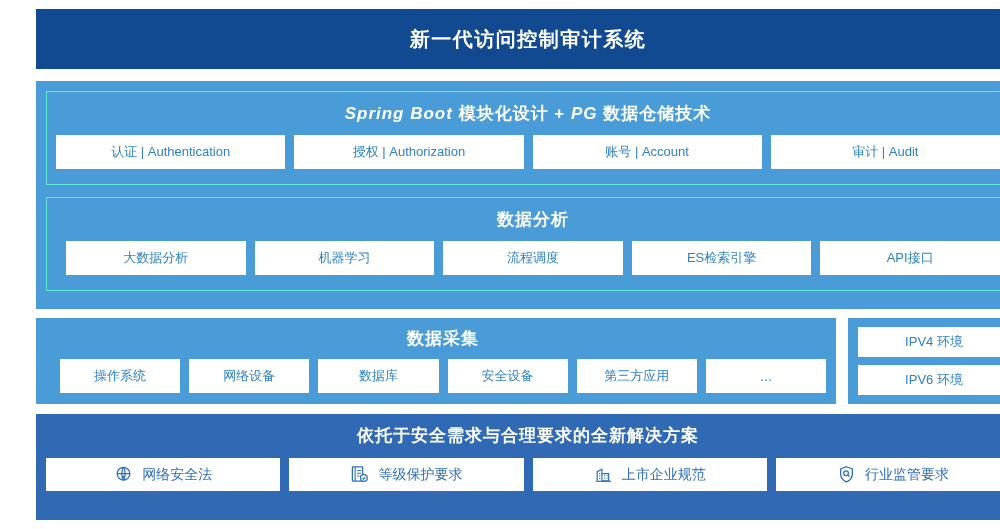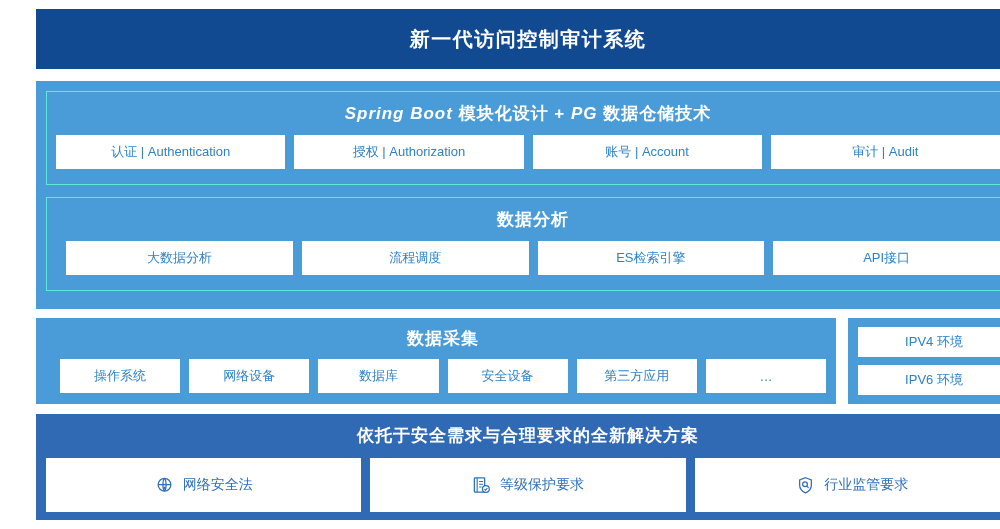--- a/index.html
+++ b/index.html
@@ -177,6 +177,9 @@
       <div class="chip-row">
         <div class="chip">
           <span class="chip-label">大数据分析</span>
+        </div>
+        <div class="chip">
+          <span class="chip-label">机器学习</span>
         </div>
         <div class="chip">
           <span class="chip-label">流程调度</span>

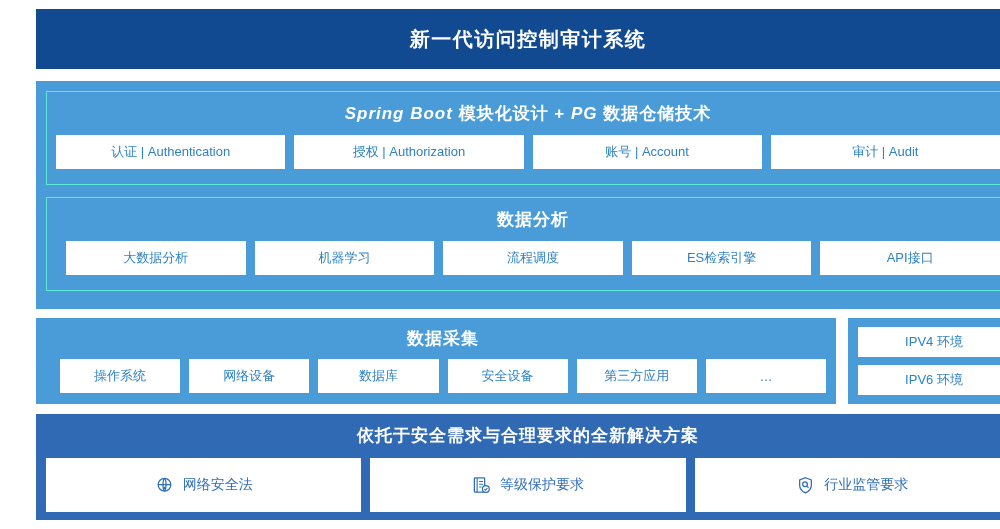--- a/index.html
+++ b/index.html
@@ -125,7 +125,7 @@
     font-size: 17px;
   }
   #solution-panel .chip {
-    height: 54px;
+    height: 33px;
     gap: 9px;
     color: #2f6fba;
     font-size: 14px;

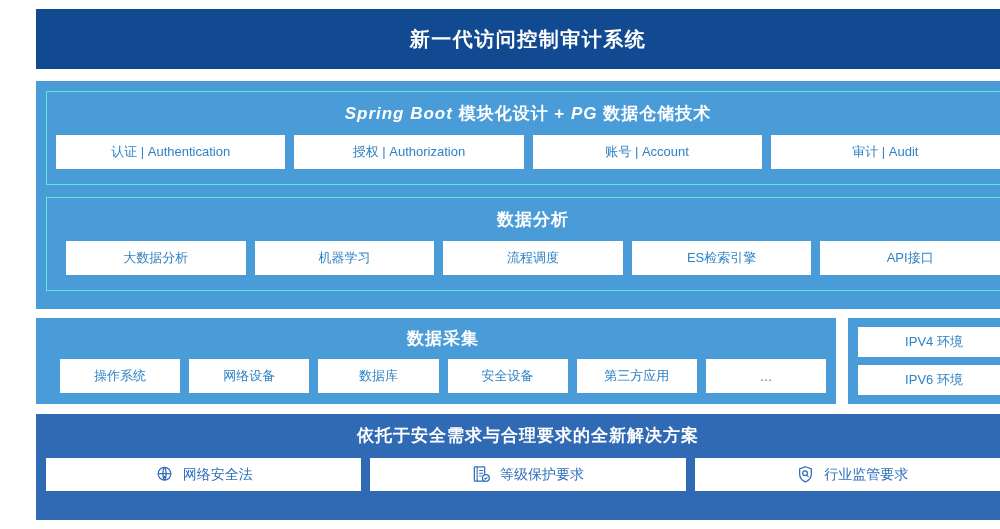--- a/index.html
+++ b/index.html
@@ -255,6 +255,18 @@
         <span class="chip-label">等级保护要求</span>
       </div>
 
+      <div class="chip">
+        <span class="icon">
+          <svg width="19" height="19" viewBox="0 0 24 24" fill="none" stroke="#2f6fba" stroke-width="1.5">
+            <path d="M4 20V8.5l6-3.2V20"></path>
+            <path d="M10 11h8.5v9H10"></path>
+            <path d="M6.3 11h1.6M6.3 14h1.6M6.3 17h1.6" stroke-width="1.3"></path>
+            <path d="M12.6 13.5h1.6M16 13.5h1.4M12.6 16.8h1.6M16 16.8h1.4" stroke-width="1.3"></path>
+            <path d="M2.6 20.6h19" stroke-width="1.5"></path>
+          </svg>
+        </span>
+        <span class="chip-label">上市企业规范</span>
+      </div>
 
       <div class="chip">
         <span class="icon">

